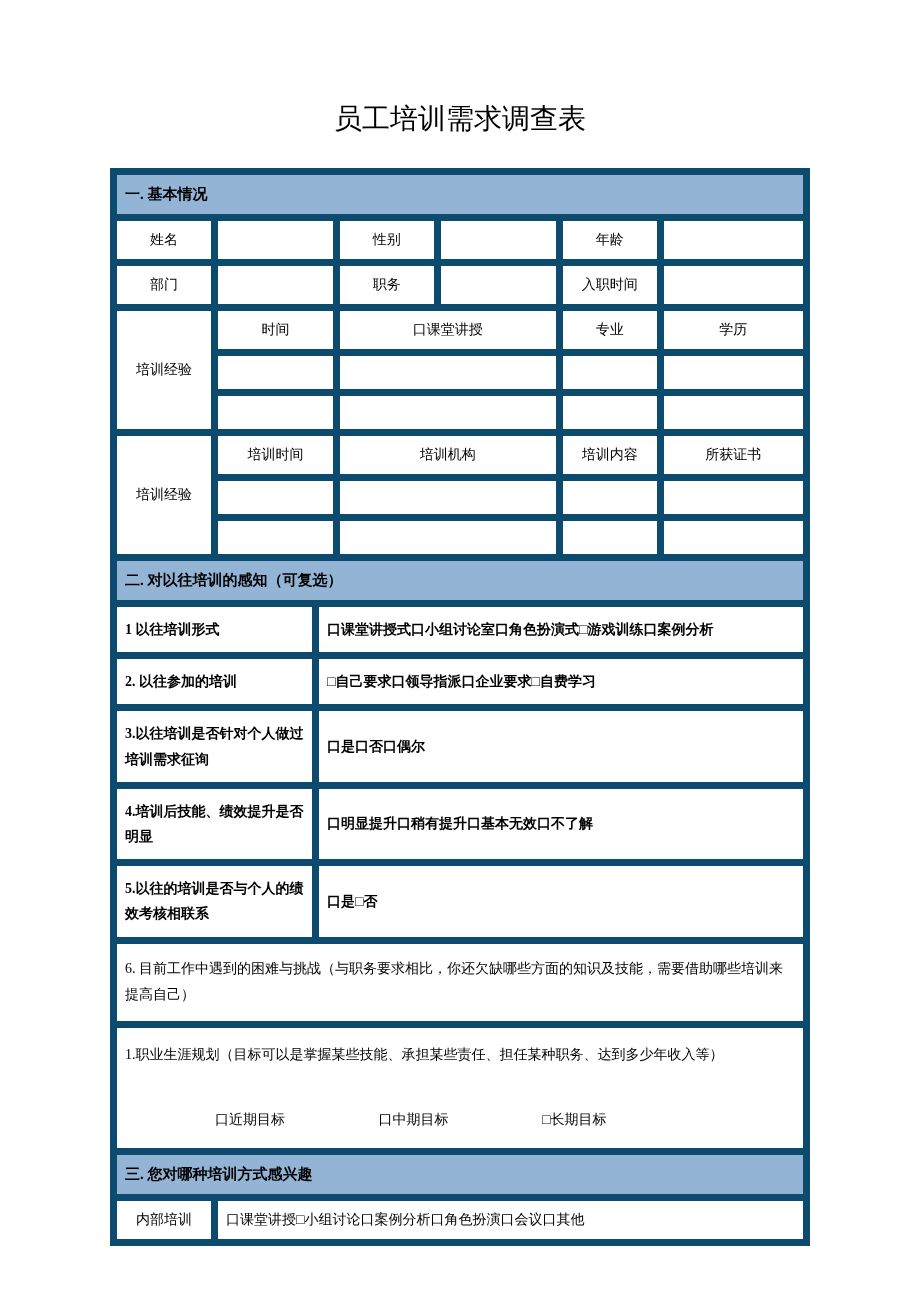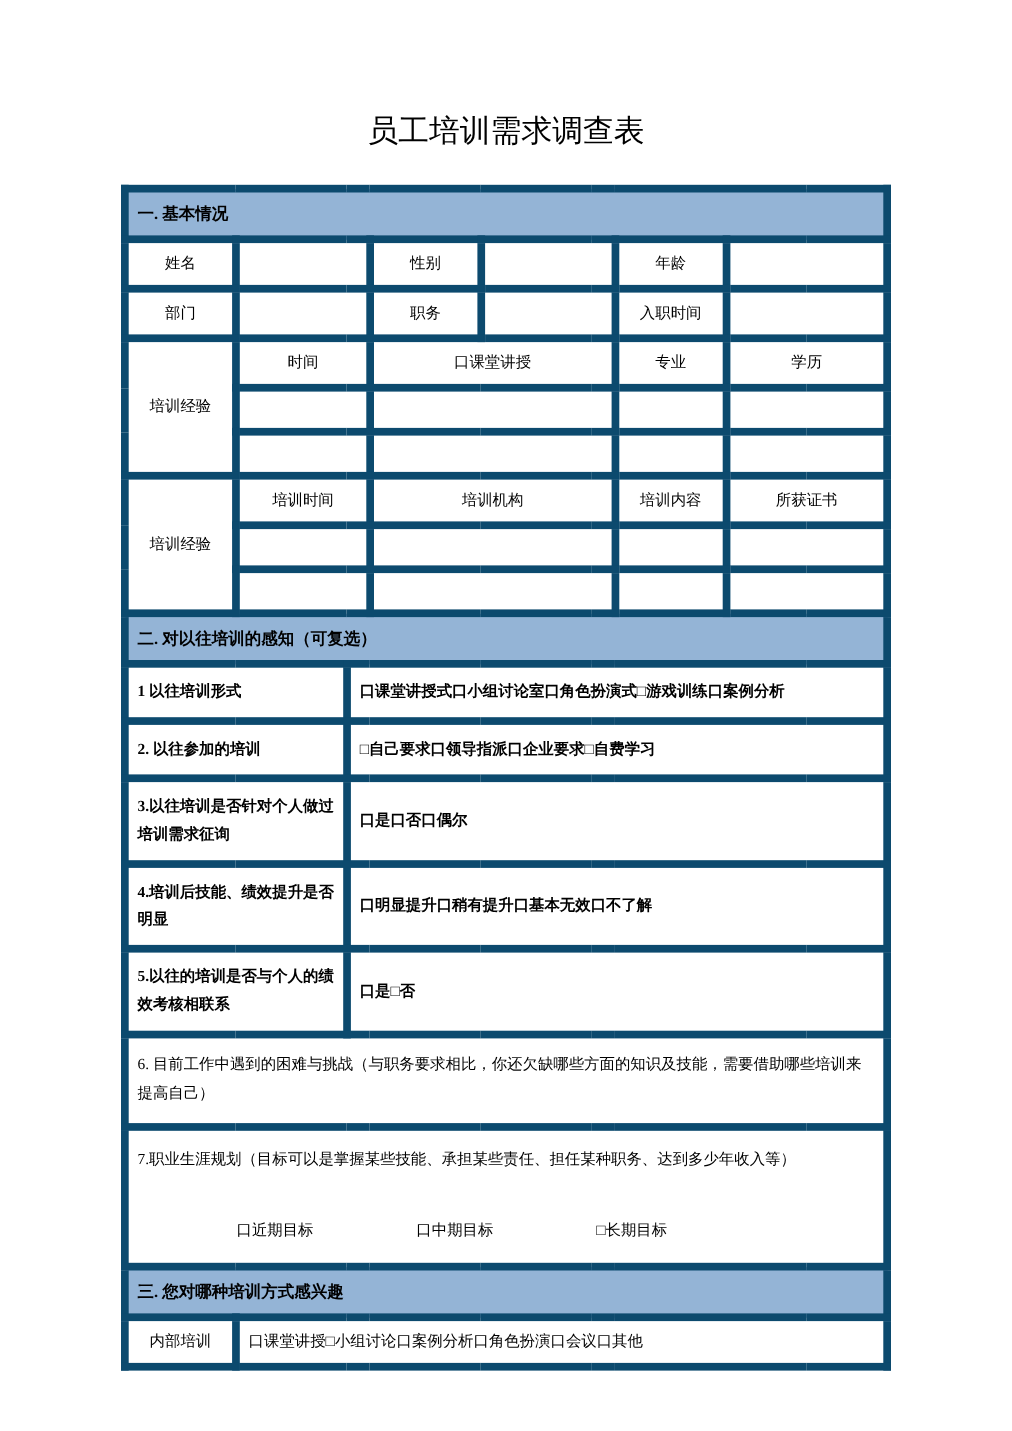--- a/index.html
+++ b/index.html
@@ -189,7 +189,7 @@
     </tr>
     <tr>
       <td colspan="9" class="q7">
-        <div>7.职业生涯规划（目标可以是掌握某些技能、承担某些责任、担任某种职务、达到多少年收入等）</div>
+        <div>1.职业生涯规划（目标可以是掌握某些技能、承担某些责任、担任某种职务、达到多少年收入等）</div>
         <div class="q7-goals">
           <span class="goal-span">口近期目标</span>
           <span class="goal-span">口中期目标</span>

